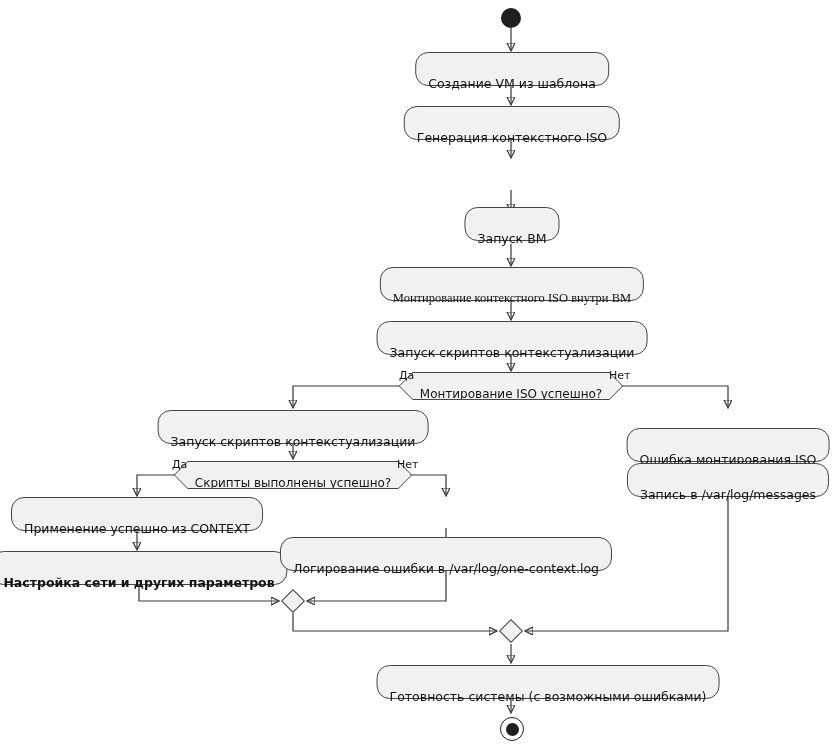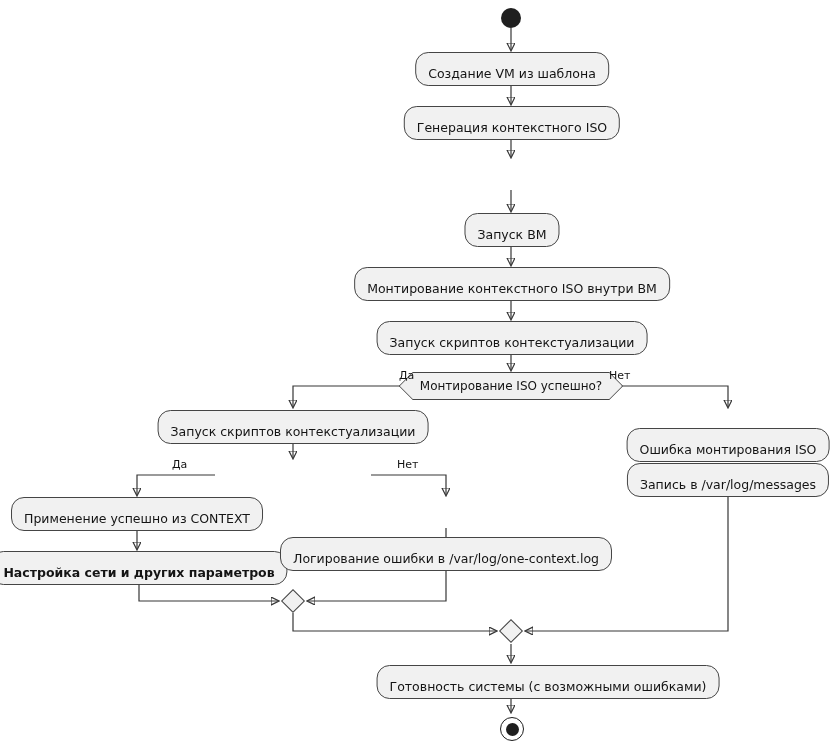--- a/index.html
+++ b/index.html
@@ -38,7 +38,7 @@
     border-radius: 13px;
     height: 34px;
     line-height: 29px;
-    padding: 6px 12px;
+    padding: 16px 12px;
     font-size: 12.5px;
     white-space: nowrap;
     color: var(--text);

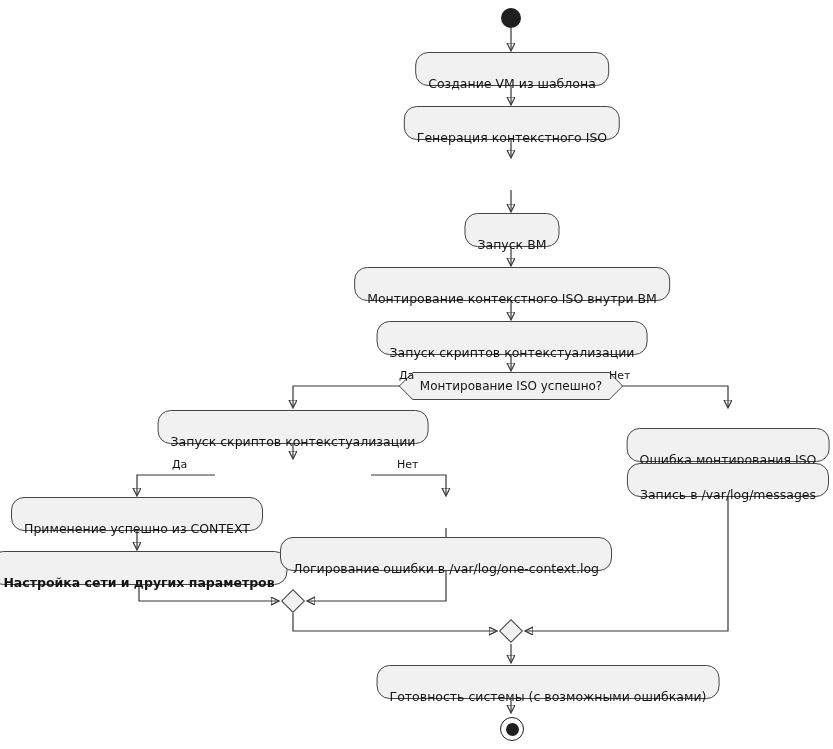--- a/index.html
+++ b/index.html
@@ -142,7 +142,7 @@
 
   <div class="node" style="left:512px; top:52px;">Создание VM из шаблона</div>
   <div class="node" style="left:512px; top:106px;">Генерация контекстного ISO</div>
-  <div class="node" style="left:512px; top:213px;">Запуск ВМ</div>
+  <div class="node" style="left:512px; top:207px;">Запуск ВМ</div>
   <div class="node" style="left:512px; top:267px;">Монтирование контекстного ISO внутри ВМ</div>
   <div class="node" style="left:512px; top:321px;">Запуск скриптов контекстуализации</div>
 

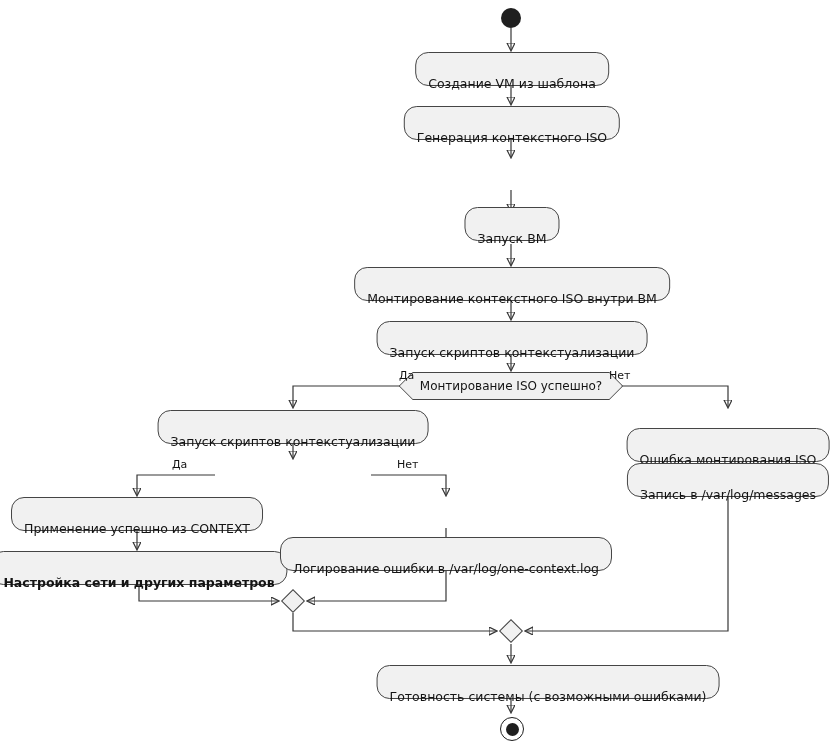--- a/index.html
+++ b/index.html
@@ -143,7 +143,7 @@
   <div class="node" style="left:512px; top:52px;">Создание VM из шаблона</div>
   <div class="node" style="left:512px; top:106px;">Генерация контекстного ISO</div>
   <div class="node" style="left:512px; top:207px;">Запуск ВМ</div>
-  <div class="node" style="left:512px; top:267px;">Монтирование контекстного ISO внутри ВМ</div>
+  <div class="node" style="left:512px; top:267px;font-family:Liberation Serif, serif;">Монтирование контекстного ISO внутри ВМ</div>
   <div class="node" style="left:512px; top:321px;">Запуск скриптов контекстуализации</div>
 
   <div class="hex" style="left:511px; top:372px;">

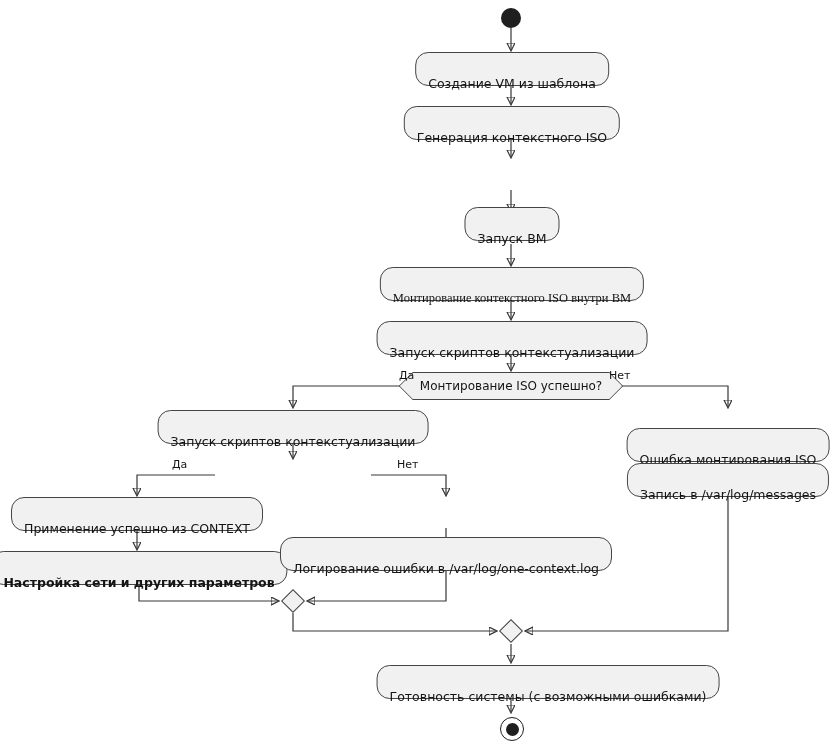--- a/index.html
+++ b/index.html
@@ -57,7 +57,7 @@
     clip-path: polygon(0 50%, 13px 0, calc(100% - 13px) 0, 100% 50%, calc(100% - 13px) 100%, 13px 100%);
     height: 26px;
     line-height: 26px;
-    padding: 0 20px;
+    padding: 8px 20px;
     font-size: 12px;
     white-space: nowrap;
     color: var(--text);

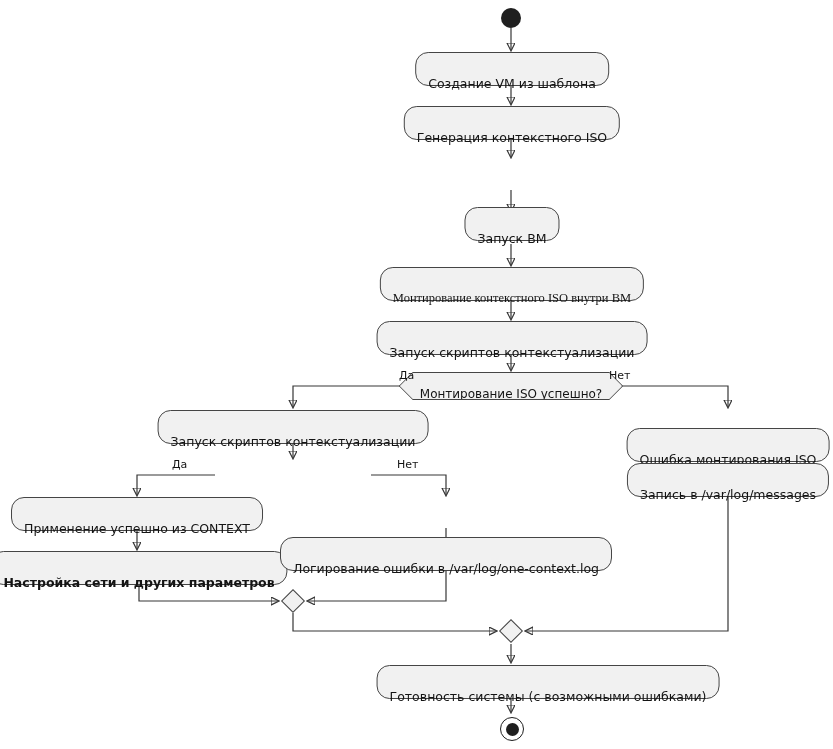--- a/index.html
+++ b/index.html
@@ -154,6 +154,9 @@
 
   <div class="node" style="left:293px; top:410px;">Запуск скриптов контекстуализации</div>
 
+  <div class="hex" style="left:293px; top:461px;">
+    <span class="hex-i">Скрипты выполнены успешно?</span>
+  </div>
   <div class="blabel" style="left:172px; top:458px;">Да</div>
   <div class="blabel" style="left:397px; top:458px;">Нет</div>
 

